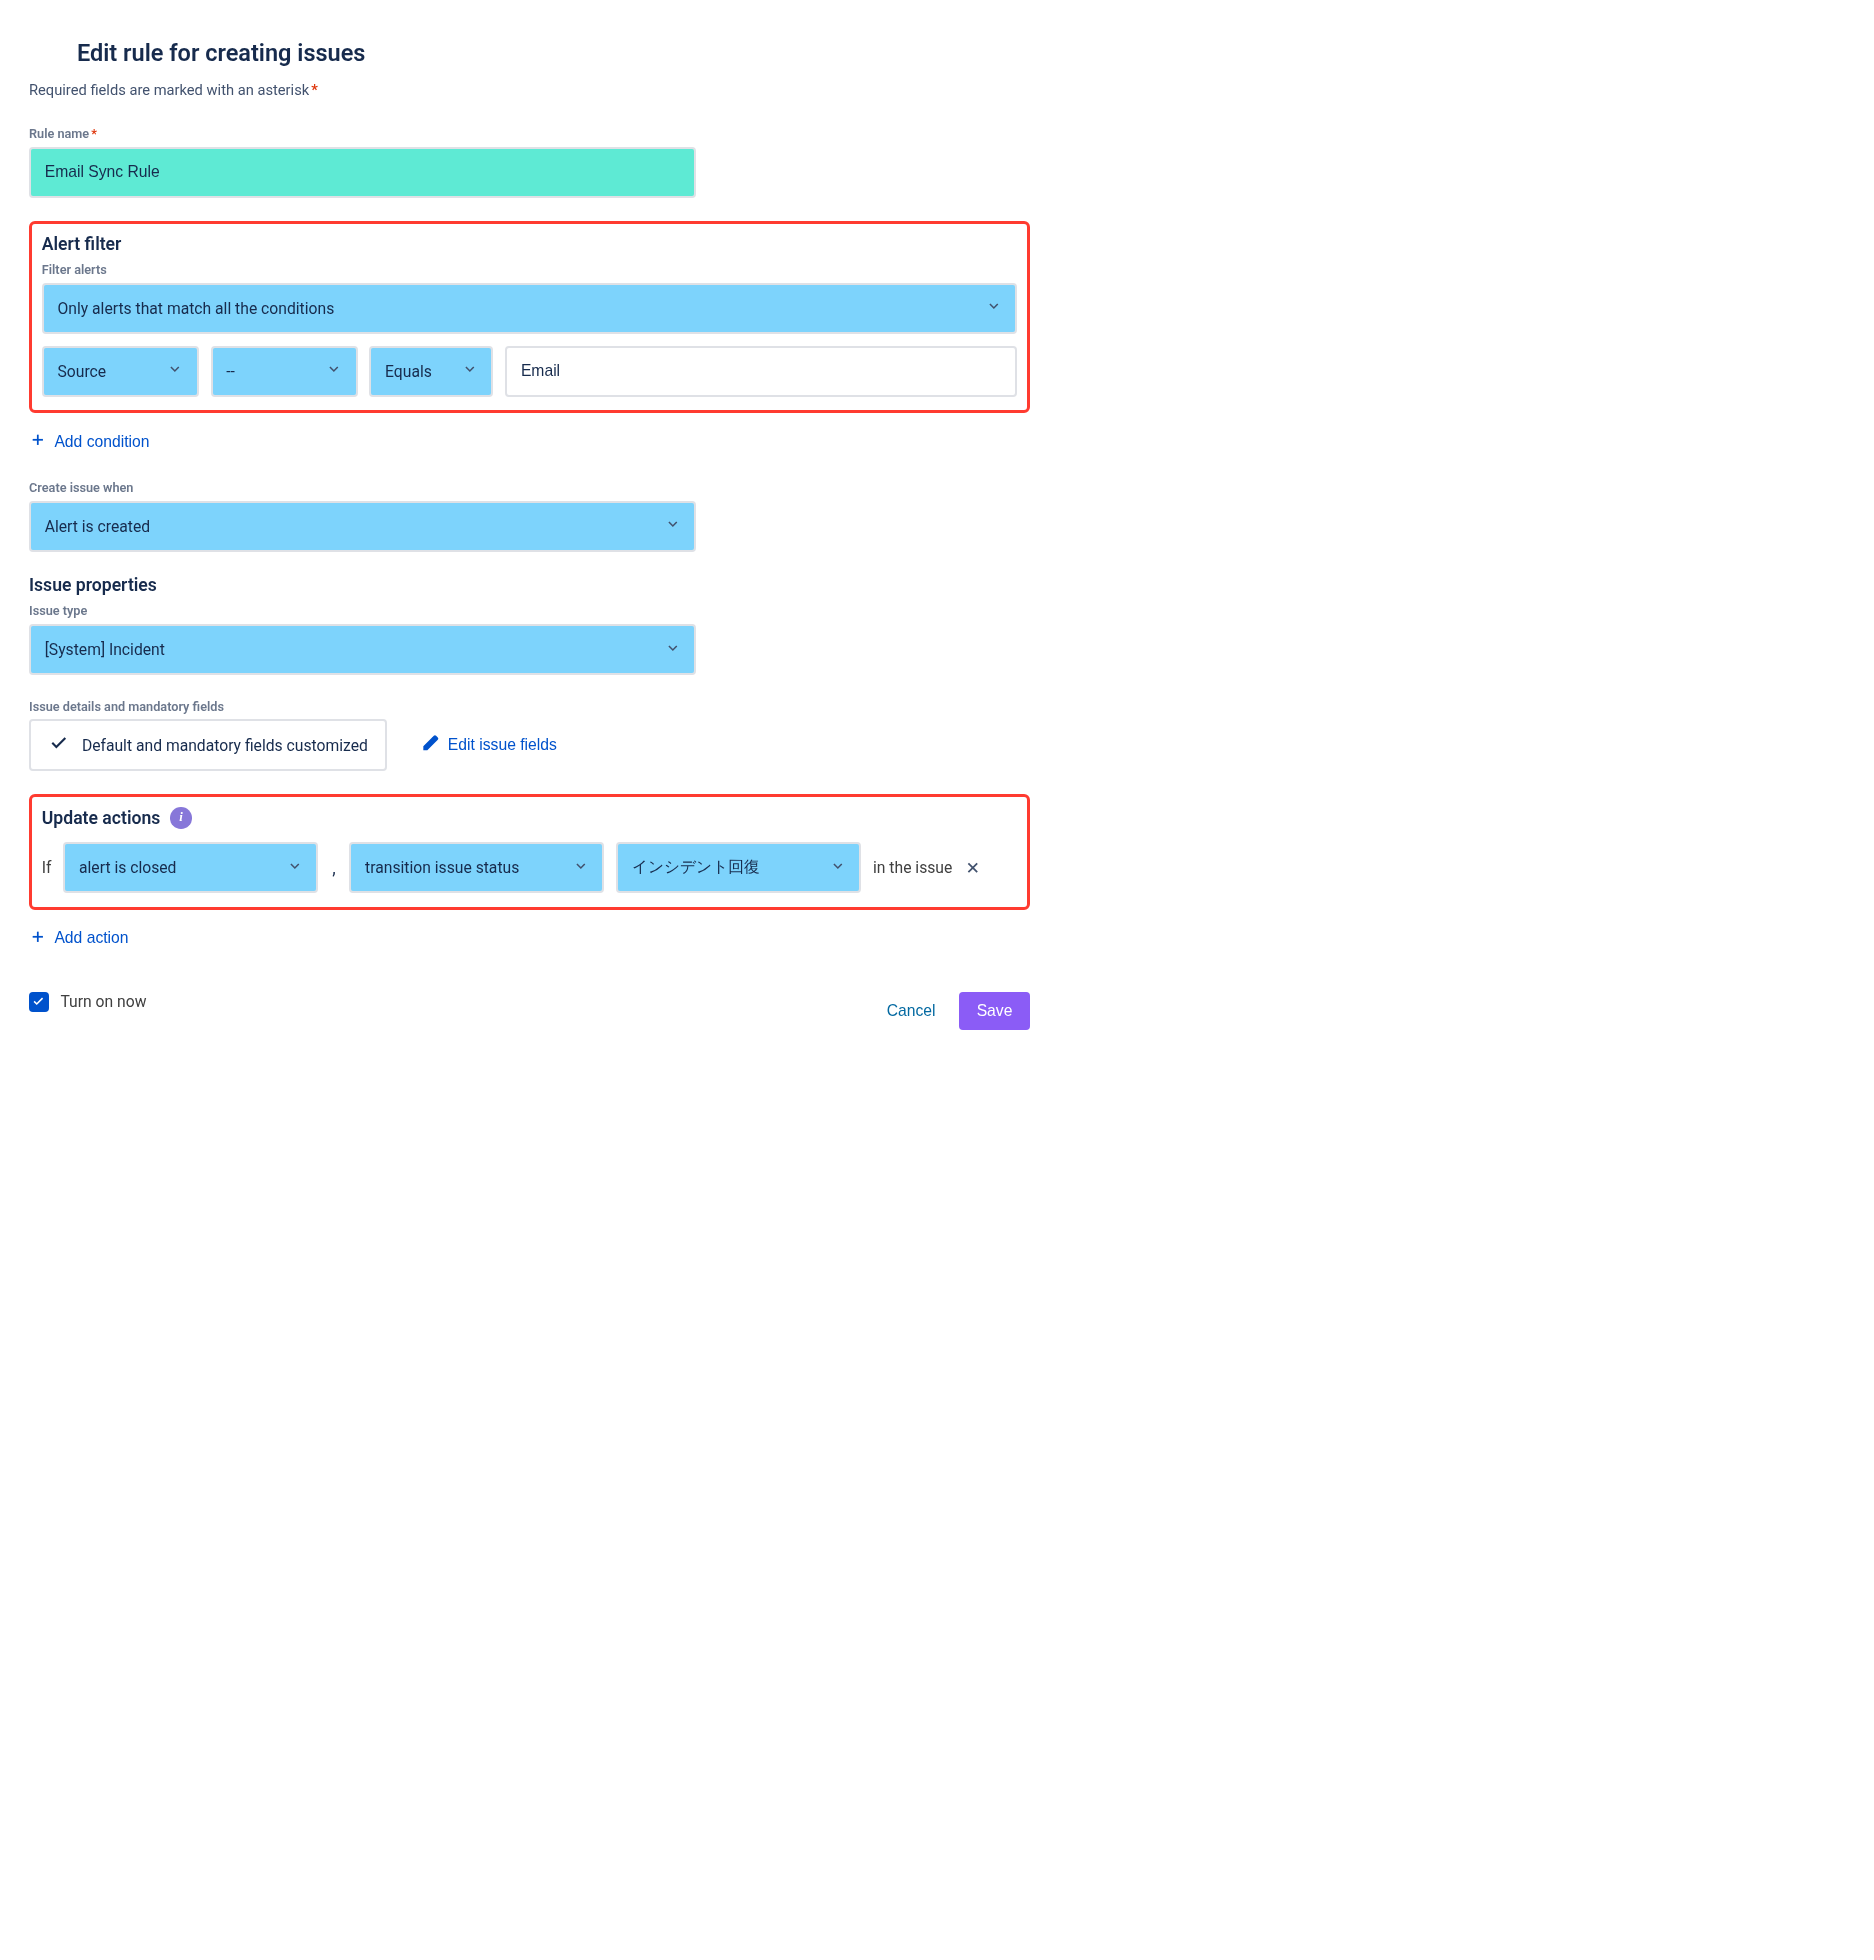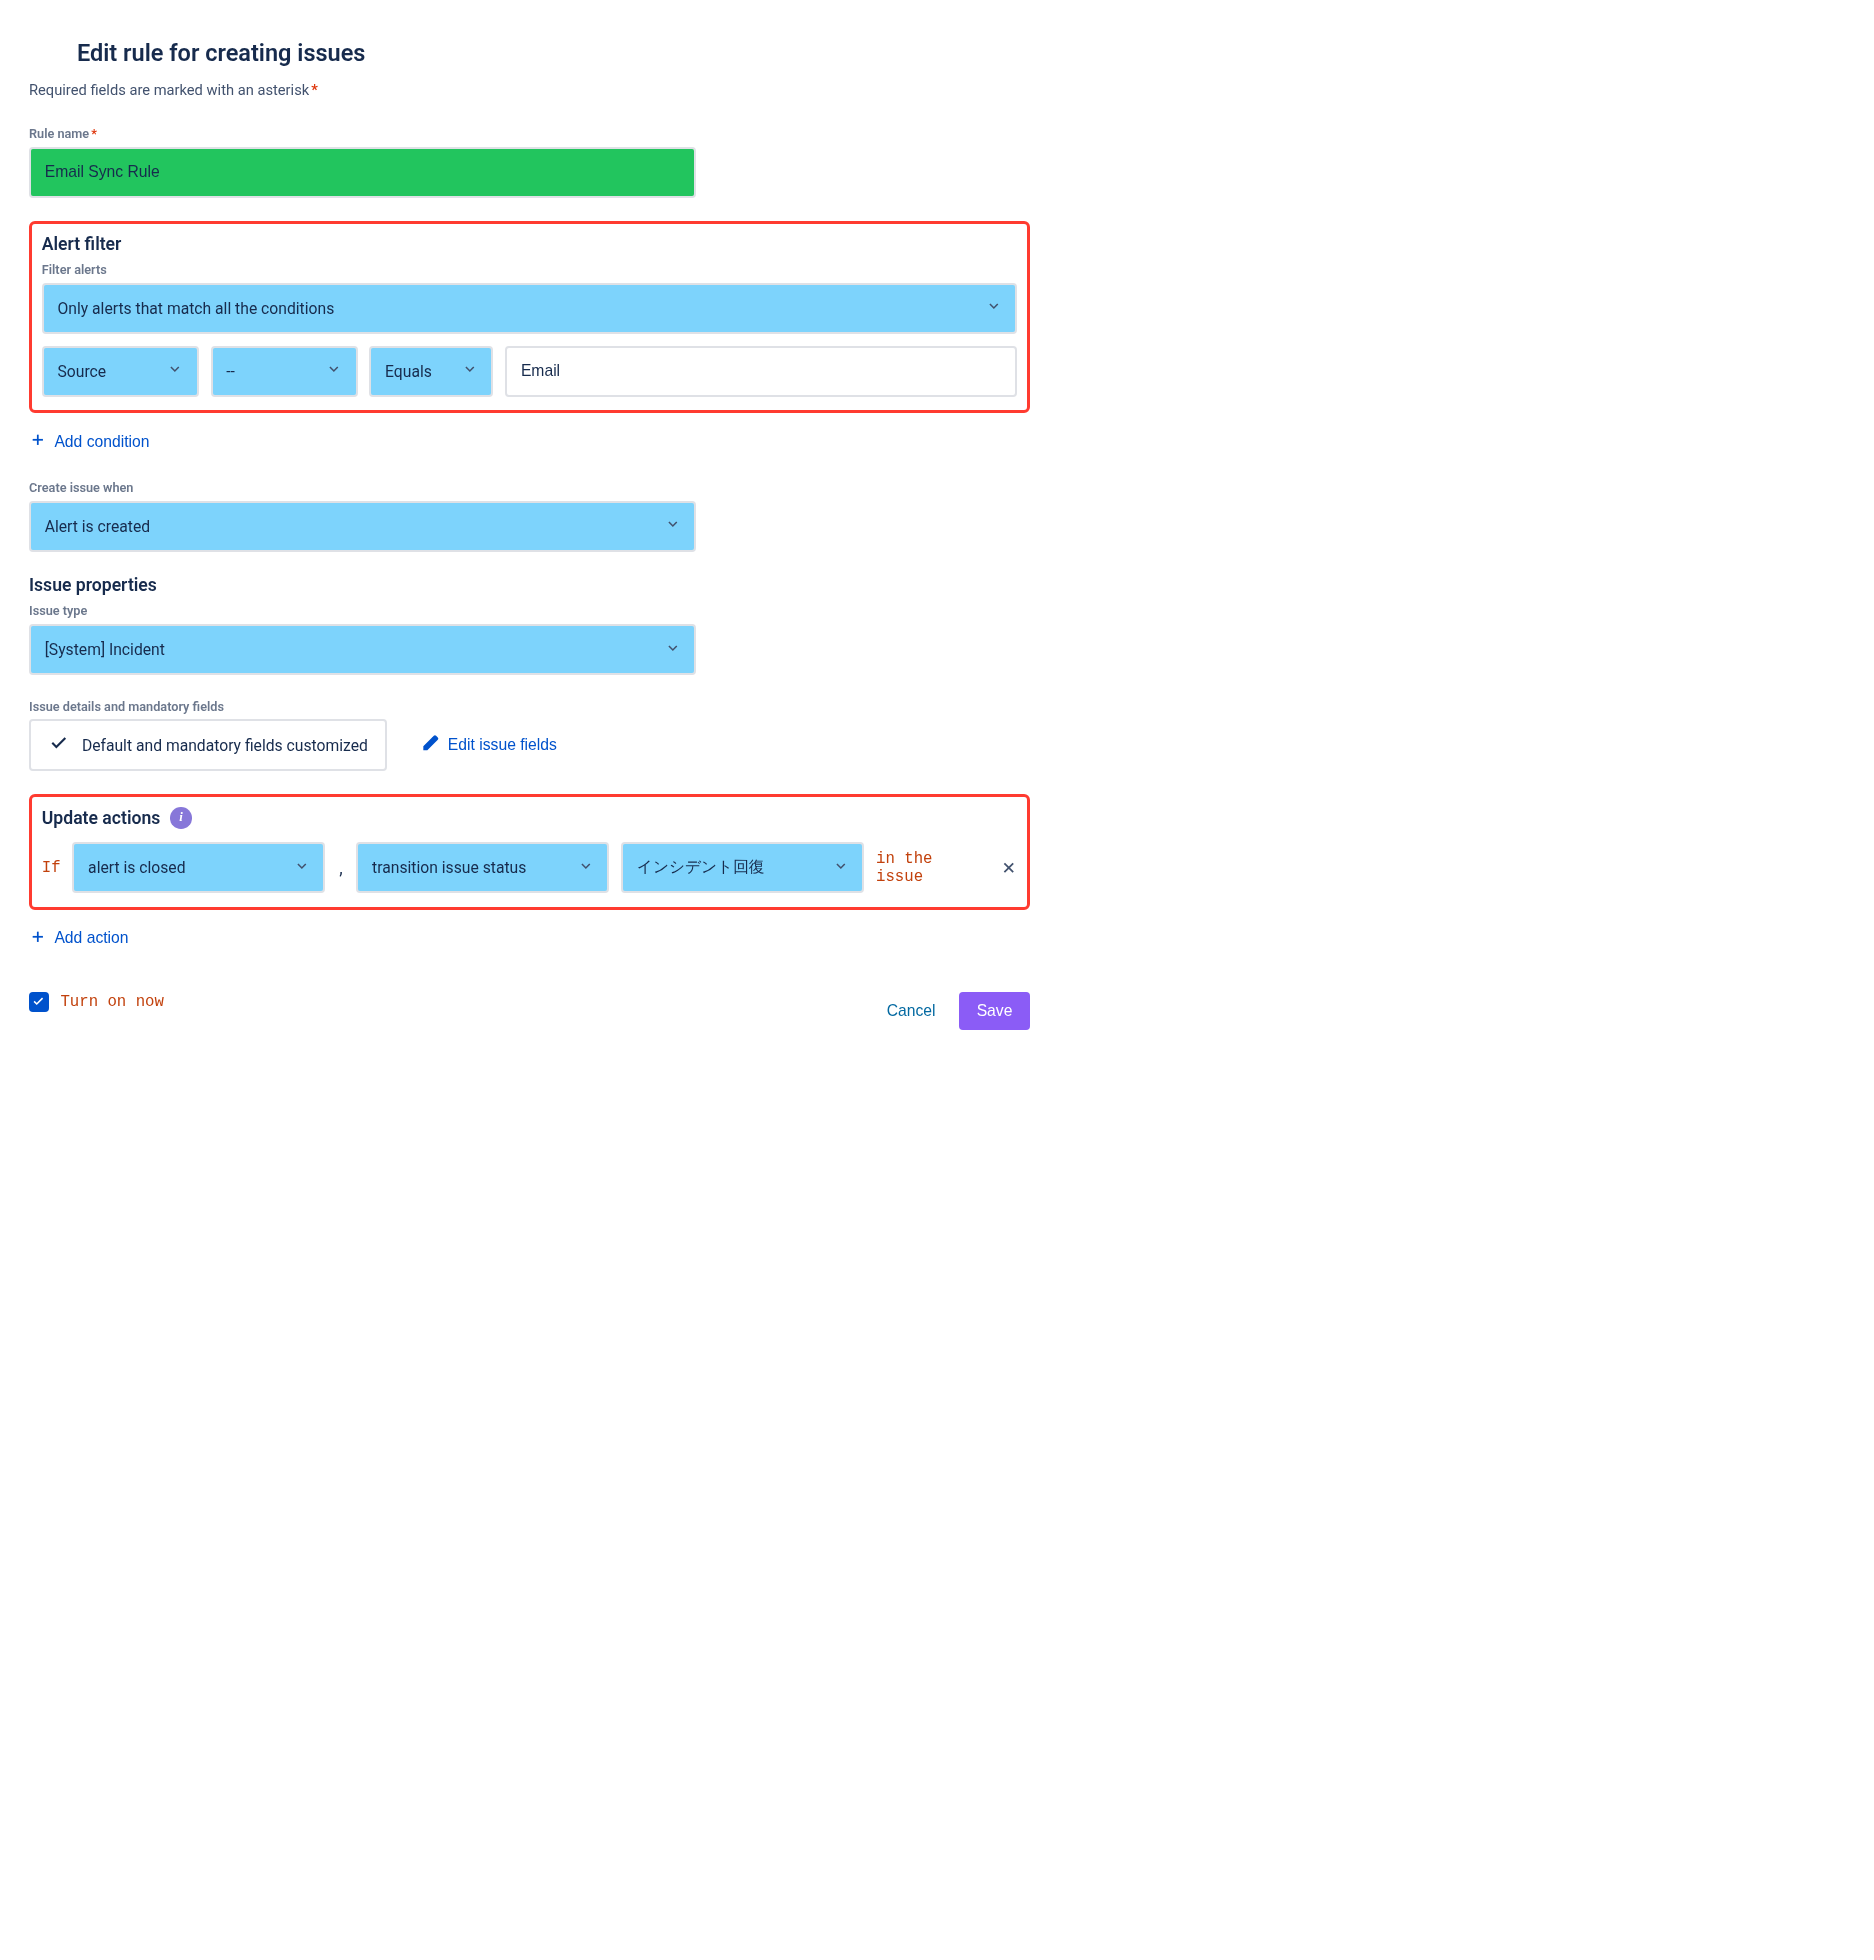--- a/index.html
+++ b/index.html
@@ -46,7 +46,7 @@
       padding: 0 13.7px;
       font-size: 15.7px;
       color: #172B4D;
-      background: #22c55e;
+      background: #5eead4;
     }
     .section-title {
       font-size: 17.6px;

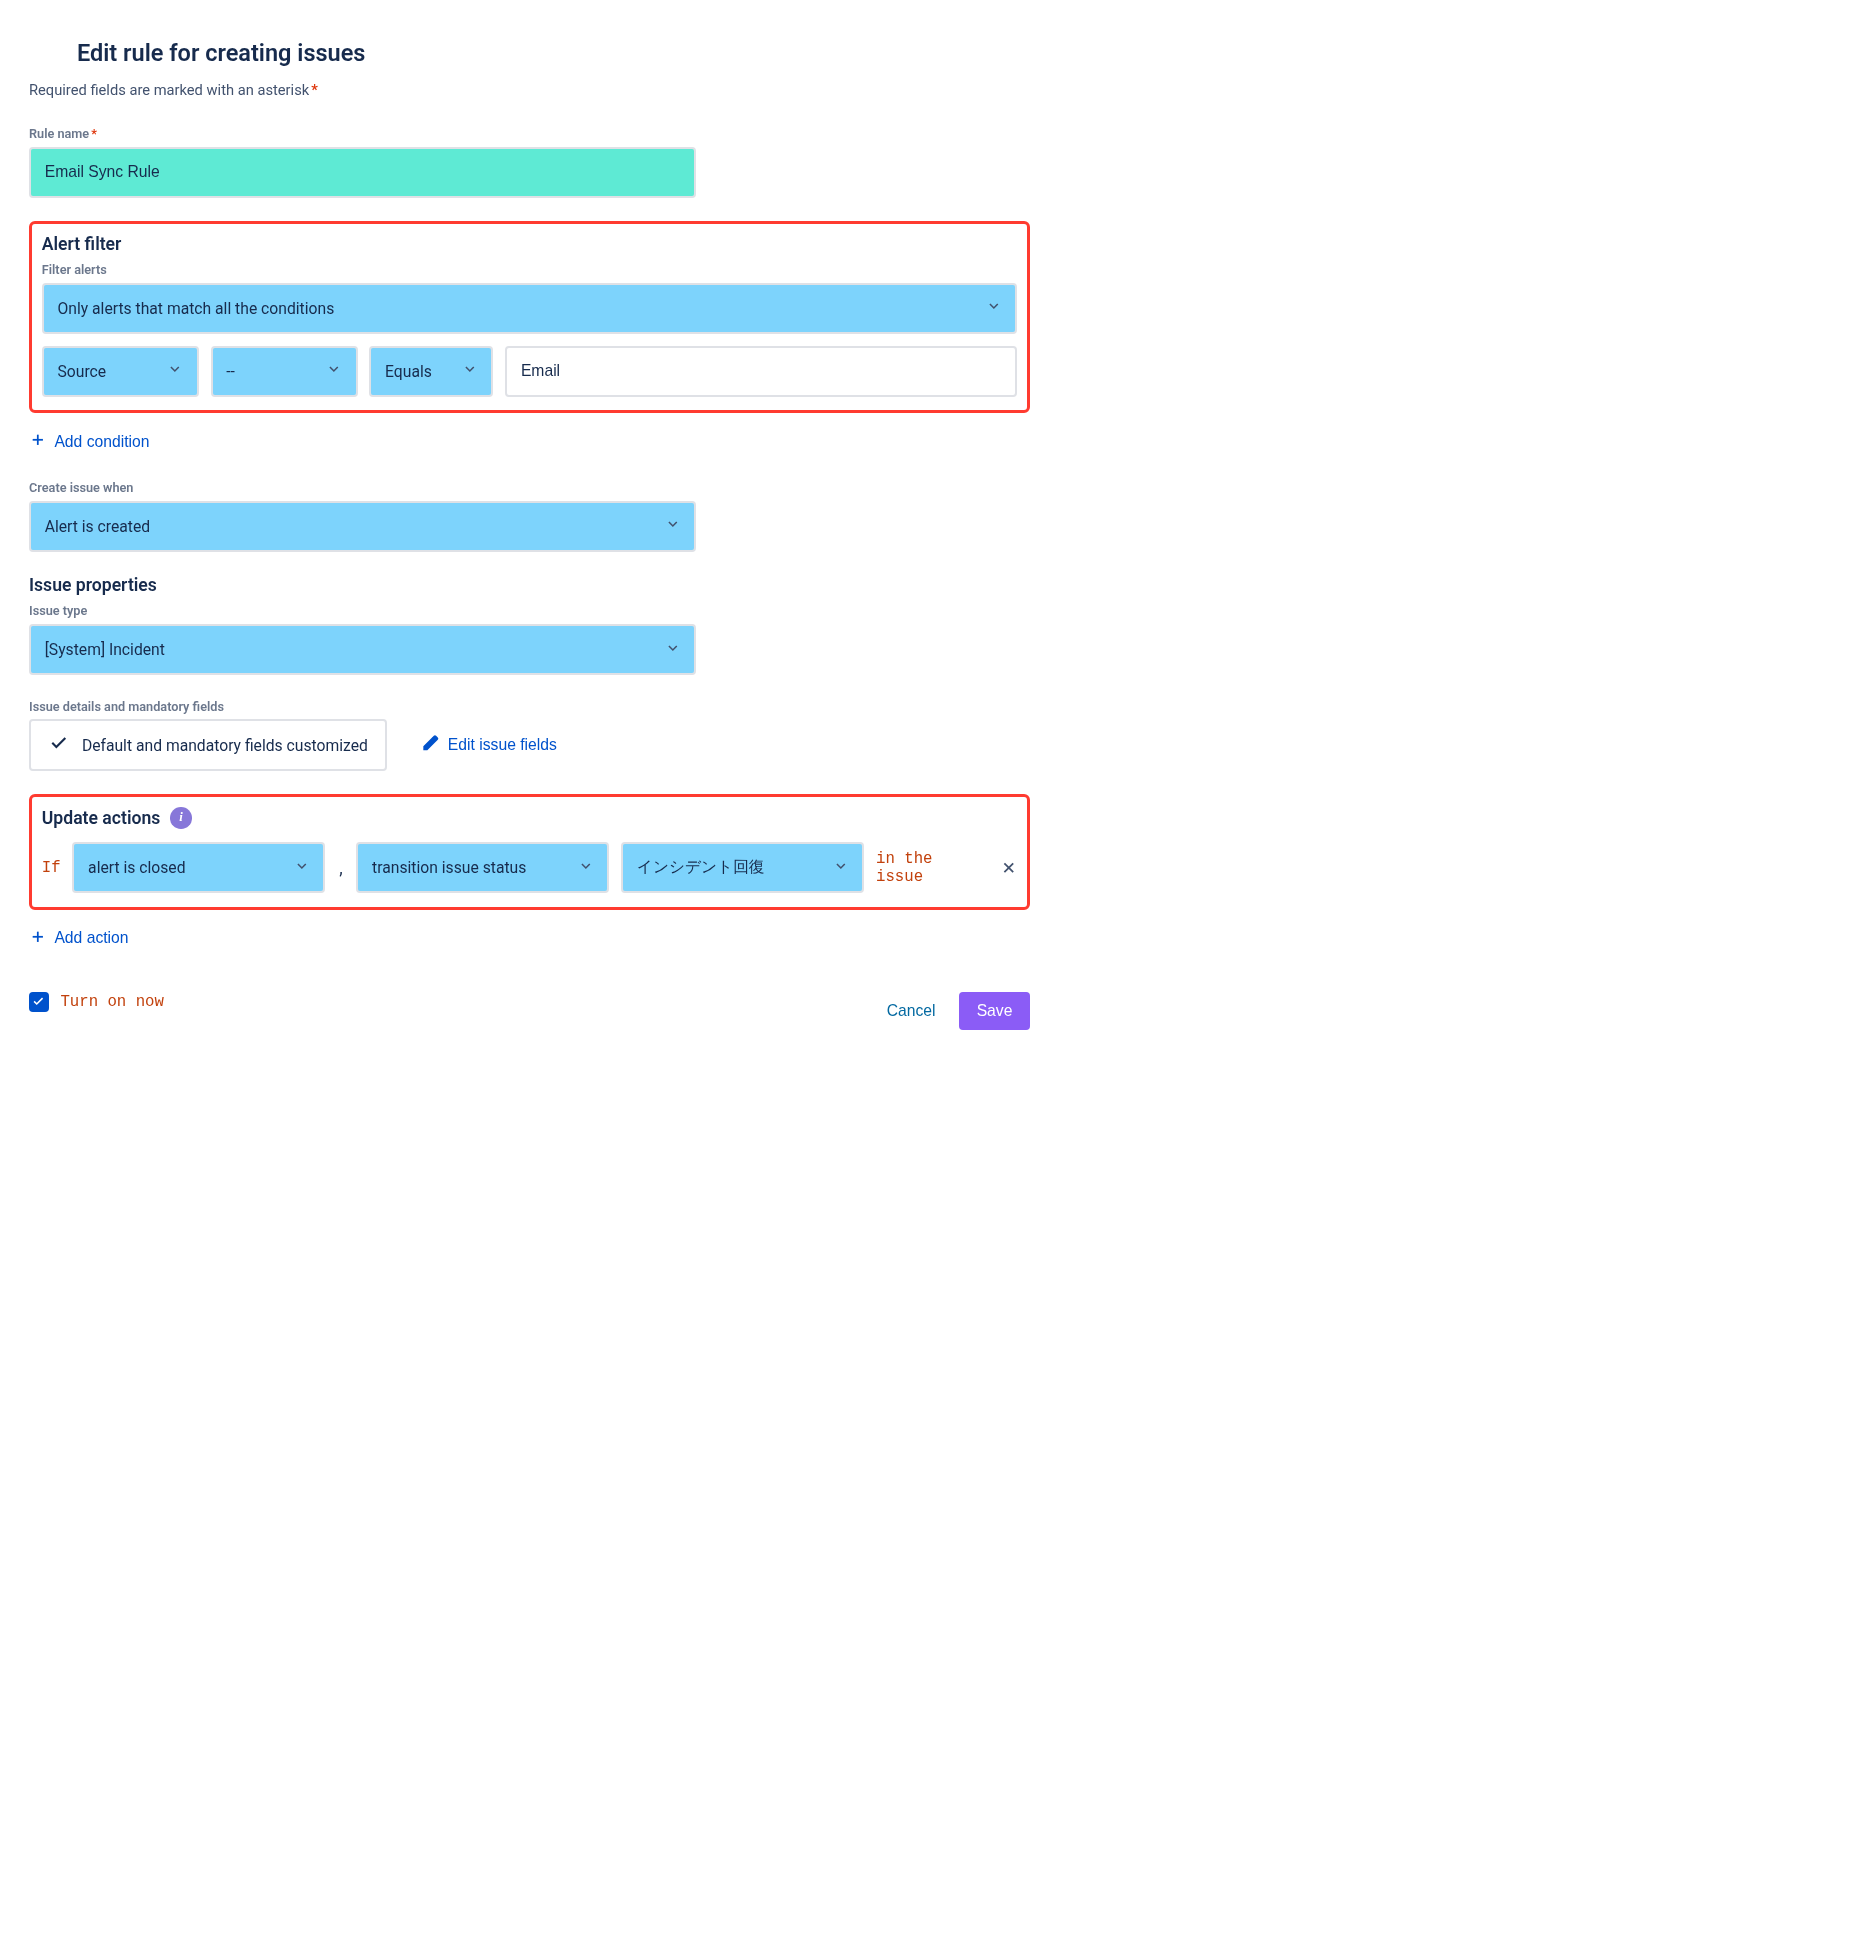--- a/index.html
+++ b/index.html
@@ -189,8 +189,7 @@
     }
     .static-text {
       font-size: 15.7px;
-      color: #c2410c;
-      font-family: Liberation Mono, monospace;
+      color: #404040;
     }
     .update-row .select-wrap {
       height: 51px;

